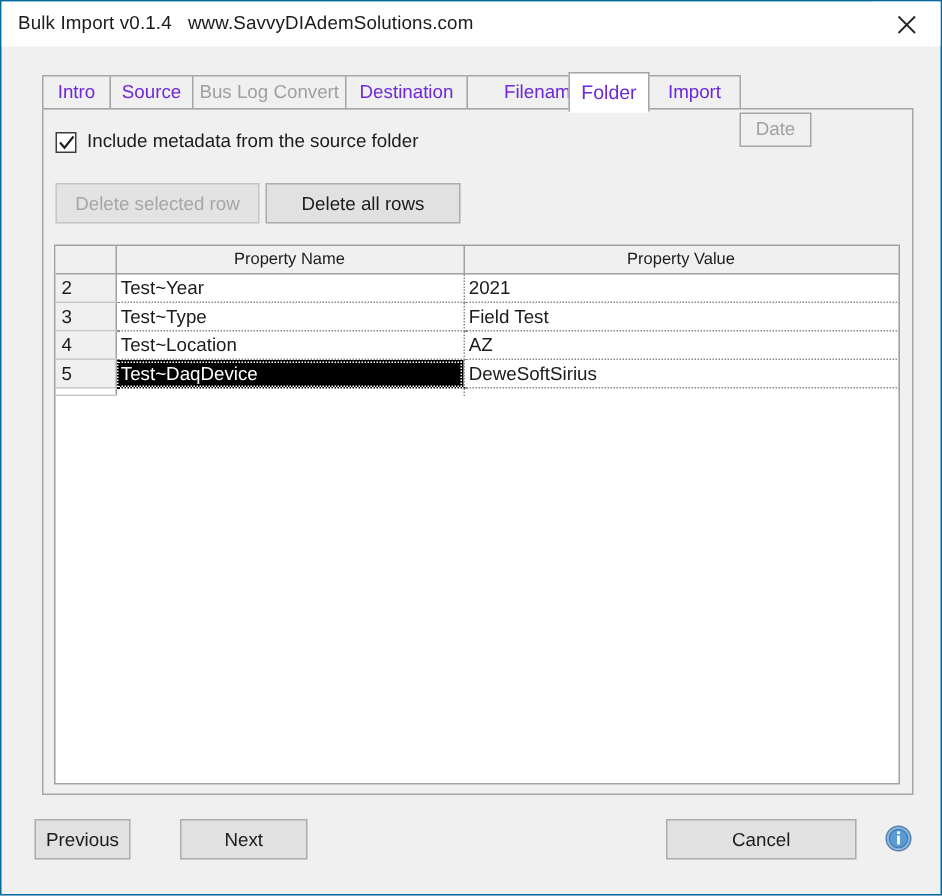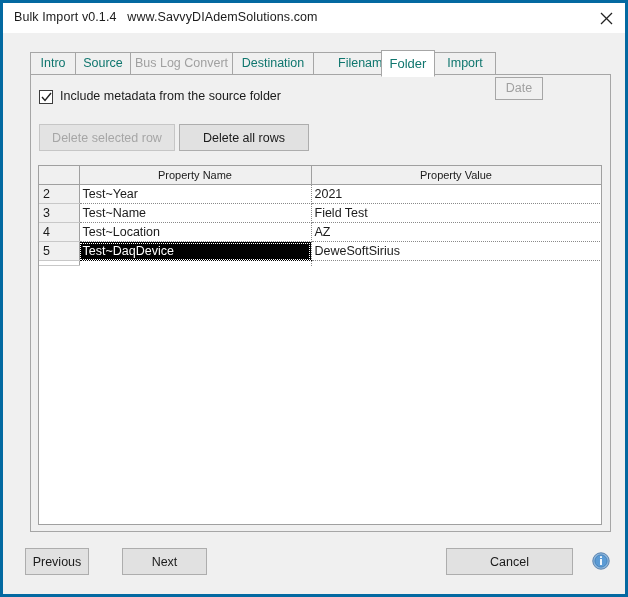--- a/index.html
+++ b/index.html
@@ -23,7 +23,7 @@
     width: 628px;
     height: 597px;
     background: #f0f0f0;
-    border: 3px solid #0369a1;
+    border: 1px solid #0369a1;
     box-sizing: border-box;
     overflow: hidden;
   }

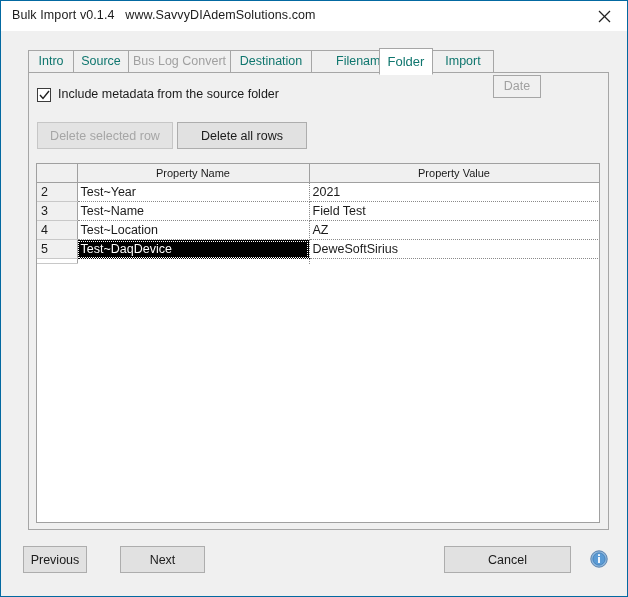--- a/index.html
+++ b/index.html
@@ -73,7 +73,7 @@
     border: 1px solid #a6a6a6;
     box-sizing: border-box;
     font-size: 12.5px;
-    color: #0f766e;
+    color: #6d28d9;
     line-height: 21px;
     text-align: center;
     white-space: nowrap;

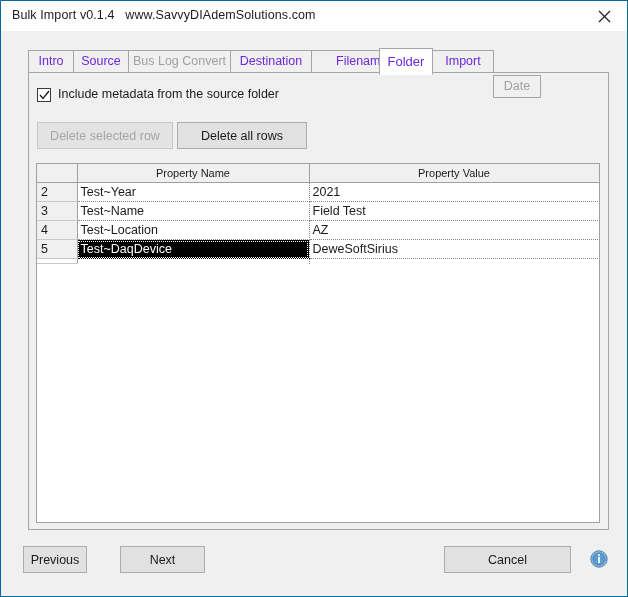--- a/index.html
+++ b/index.html
@@ -301,7 +301,7 @@
           </tr>
           <tr>
             <td class="idx-cell">3</td>
-            <td>Test~Name</td>
+            <td>Test~Type</td>
             <td>Field Test</td>
           </tr>
           <tr>

